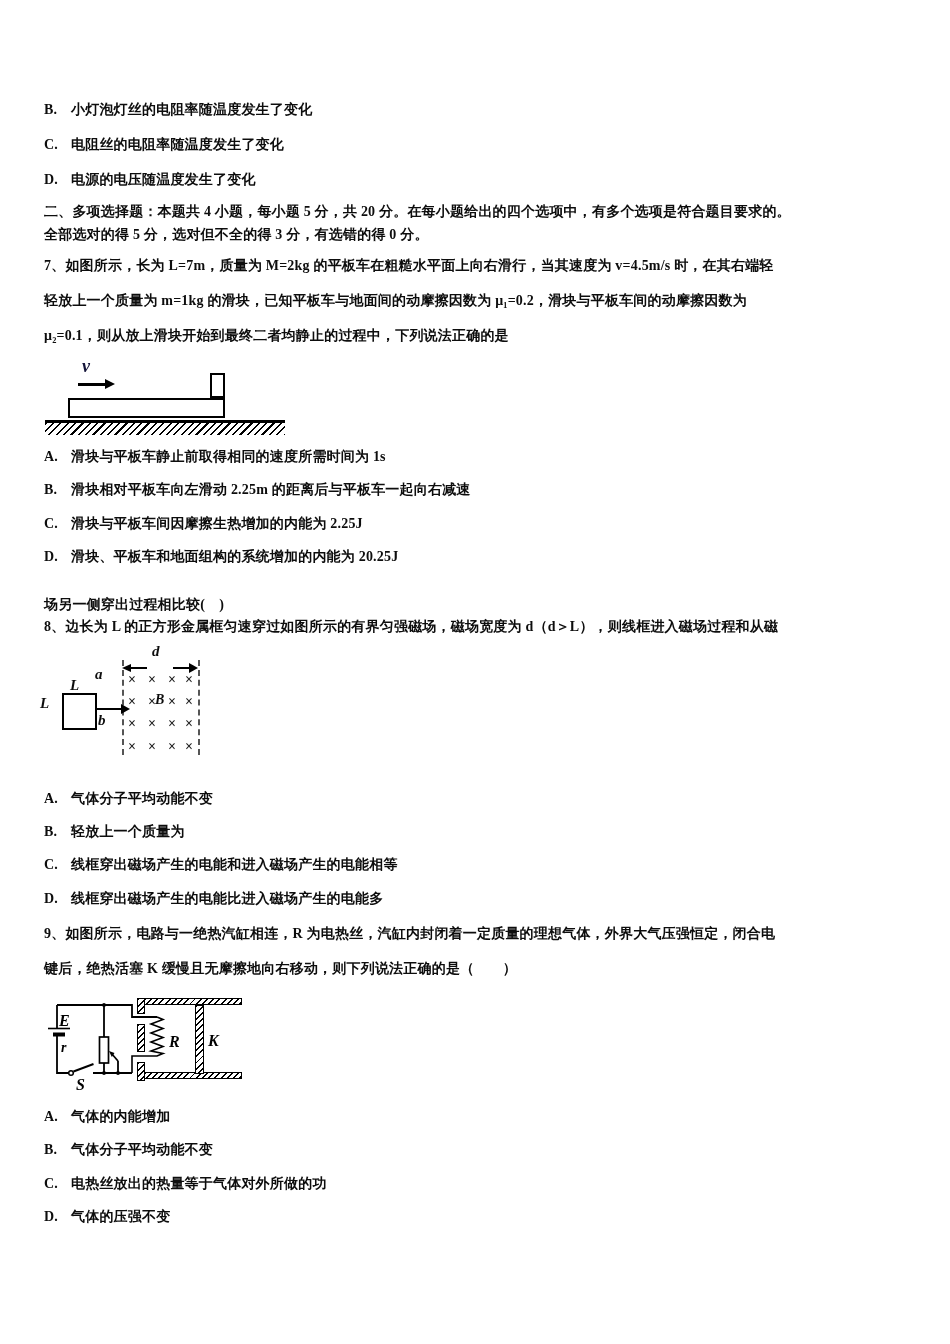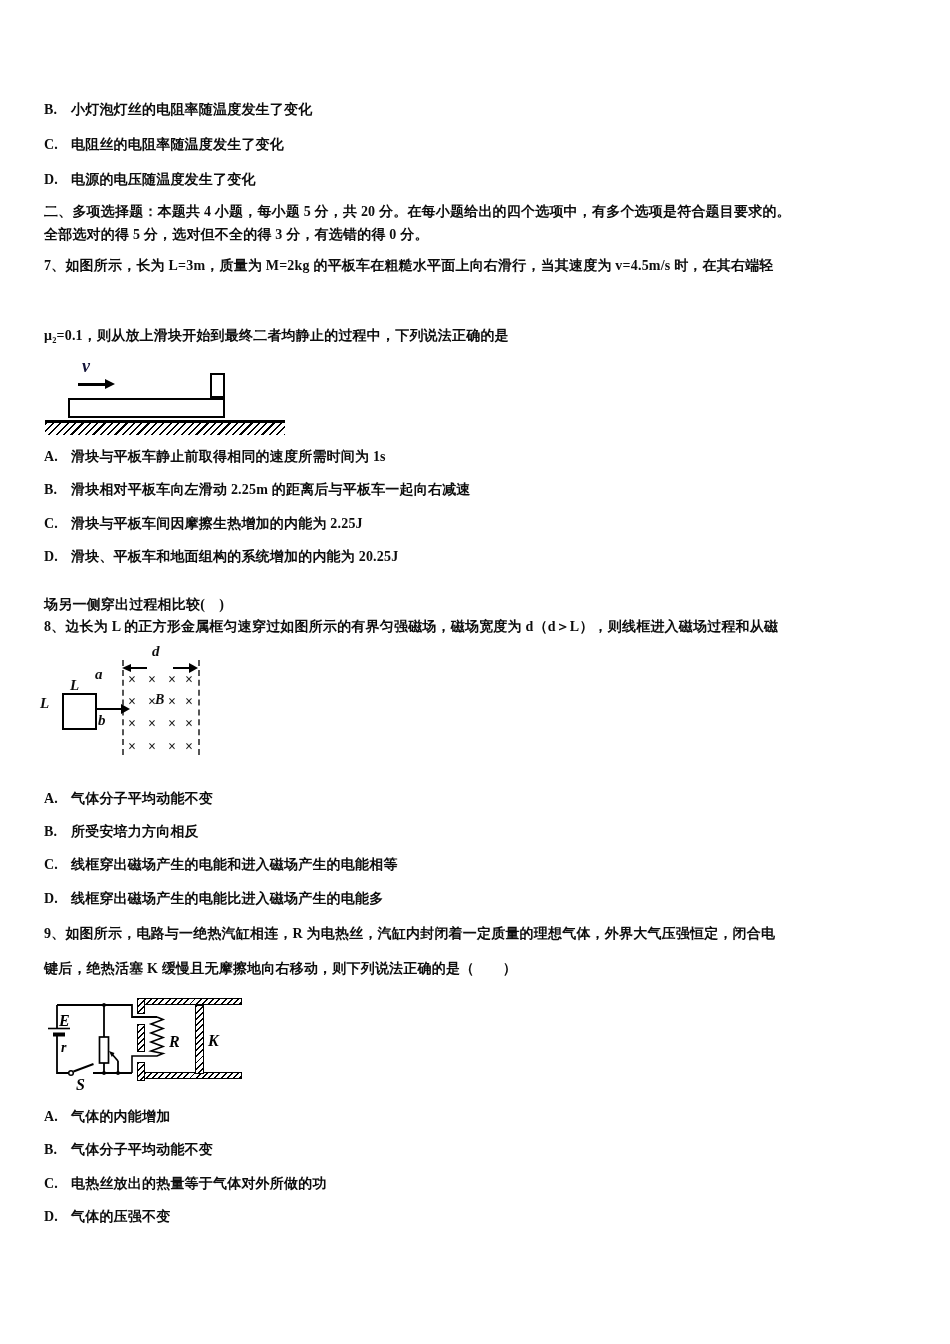--- a/index.html
+++ b/index.html
@@ -41,7 +41,7 @@
   <div class="t" style="top:203px">二、多项选择题：本题共 4 小题，每小题 5 分，共 20 分。在每小题给出的四个选项中，有多个选项是符合题目要求的。</div>
   <div class="t" style="top:226px">全部选对的得 5 分，选对但不全的得 3 分，有选错的得 0 分。</div>
 
-  <div class="t" style="top:257px">7、如图所示，长为 L=3m，质量为 M=2kg 的平板车在粗糙水平面上向右滑行，当其速度为 v=4.5m/s 时，在其右端轻</div>
+  <div class="t" style="top:257px">7、如图所示，长为 L=7m，质量为 M=2kg 的平板车在粗糙水平面上向右滑行，当其速度为 v=4.5m/s 时，在其右端轻</div>
   <div class="t" style="top:327px">μ₂=0.1，则从放上滑块开始到最终二者均静止的过程中，下列说法正确的是</div>
 
   <div class="diagram" style="left:40px;top:356px;width:260px;height:84px">

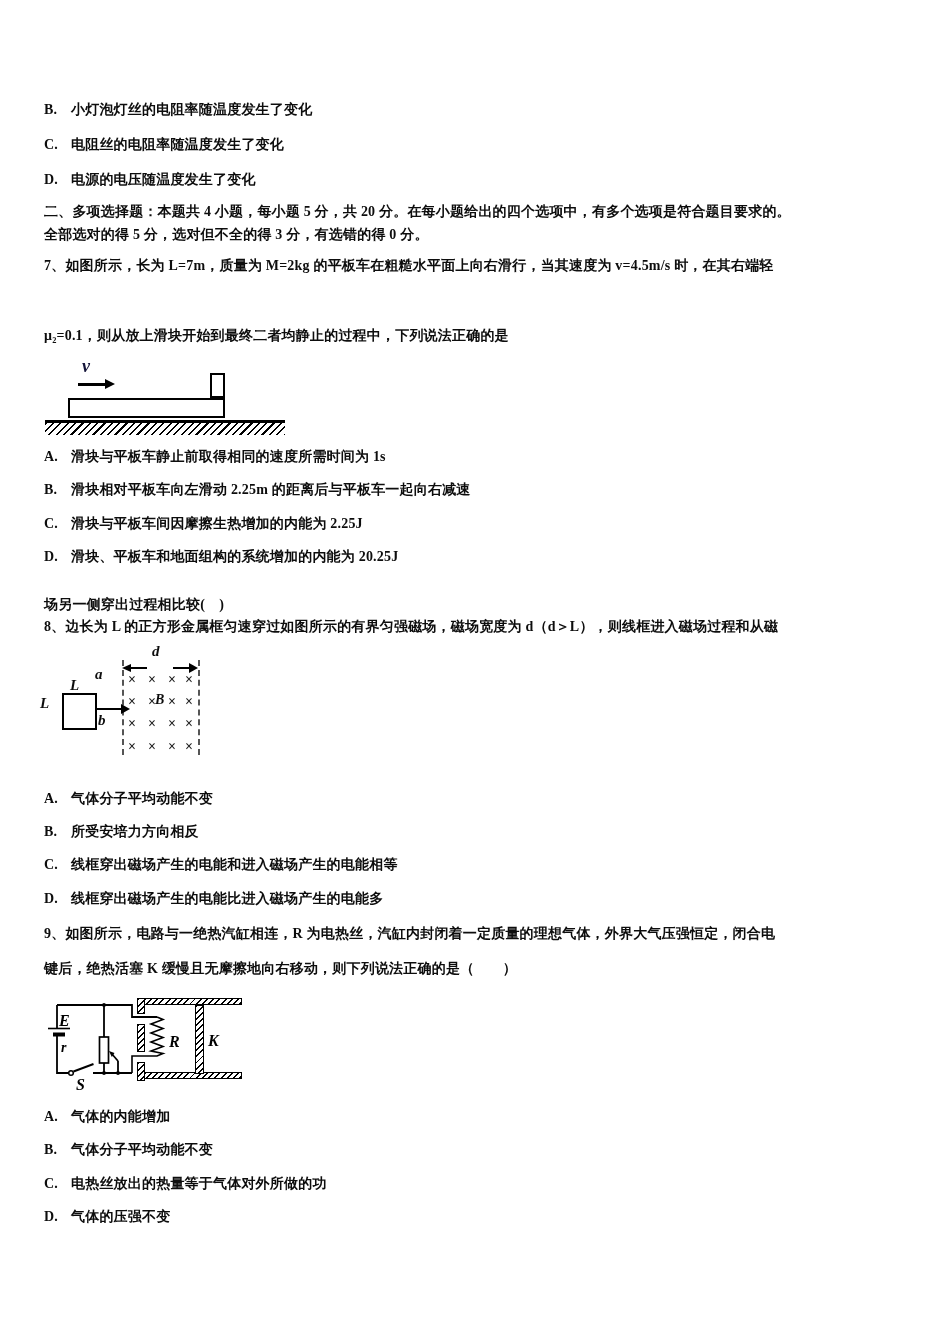--- a/index.html
+++ b/index.html
@@ -42,6 +42,7 @@
   <div class="t" style="top:226px">全部选对的得 5 分，选对但不全的得 3 分，有选错的得 0 分。</div>
 
   <div class="t" style="top:257px">7、如图所示，长为 L=7m，质量为 M=2kg 的平板车在粗糙水平面上向右滑行，当其速度为 v=4.5m/s 时，在其右端轻</div>
+  <div class="t" style="top:292px">轻放上一个质量为 m=1kg 的滑块，已知平板车与地面间的动摩擦因数为 μ₁=0.2，滑块与平板车间的动摩擦因数为</div>
   <div class="t" style="top:327px">μ₂=0.1，则从放上滑块开始到最终二者均静止的过程中，下列说法正确的是</div>
 
   <div class="diagram" style="left:40px;top:356px;width:260px;height:84px">

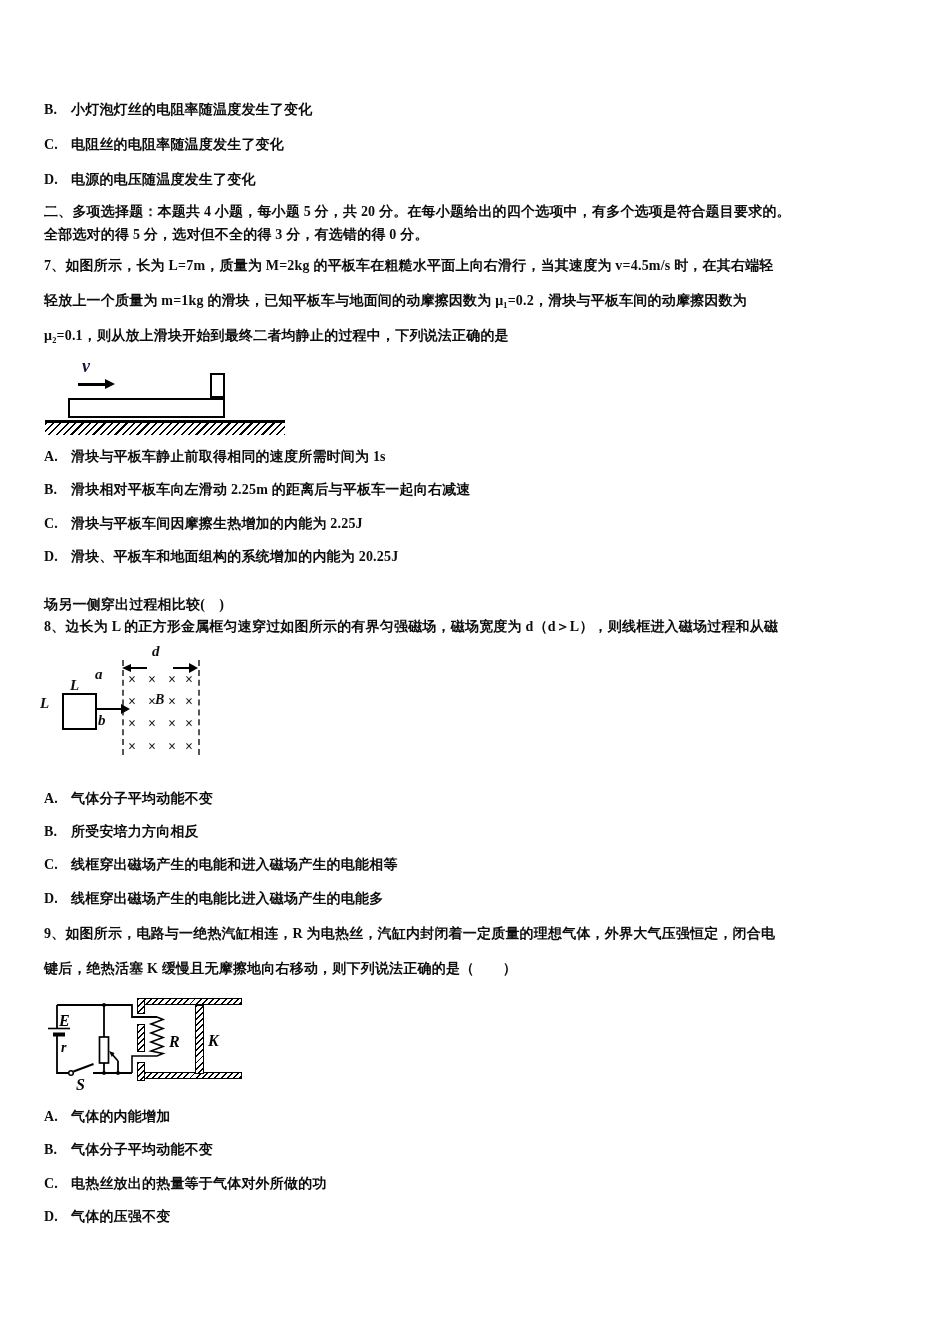--- a/index.html
+++ b/index.html
@@ -98,7 +98,7 @@
   </div>
 
   <div class="t opt" style="top:790px"><span class="letter">A.</span><span>气体分子平均动能不变</span></div>
-  <div class="t opt" style="top:823px"><span class="letter">B.</span><span>所受安培力方向相反</span></div>
+  <div class="t opt" style="top:823px"><span class="letter">B.</span><span>轻放上一个质量为</span></div>
   <div class="t opt" style="top:890px"><span class="letter">D.</span><span>线框穿出磁场产生的电能比进入磁场产生的电能多</span></div>
   <div class="t opt" style="top:856px"><span class="letter">C.</span><span>线框穿出磁场产生的电能和进入磁场产生的电能相等</span></div>
 

